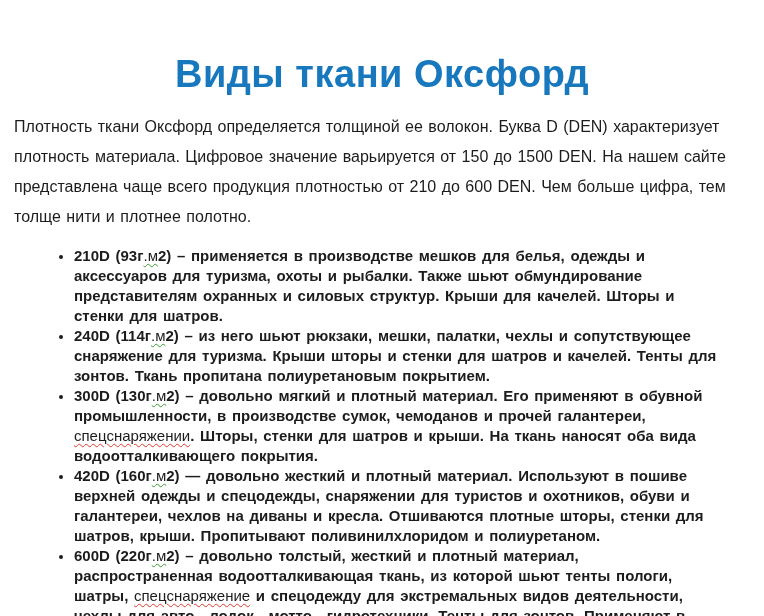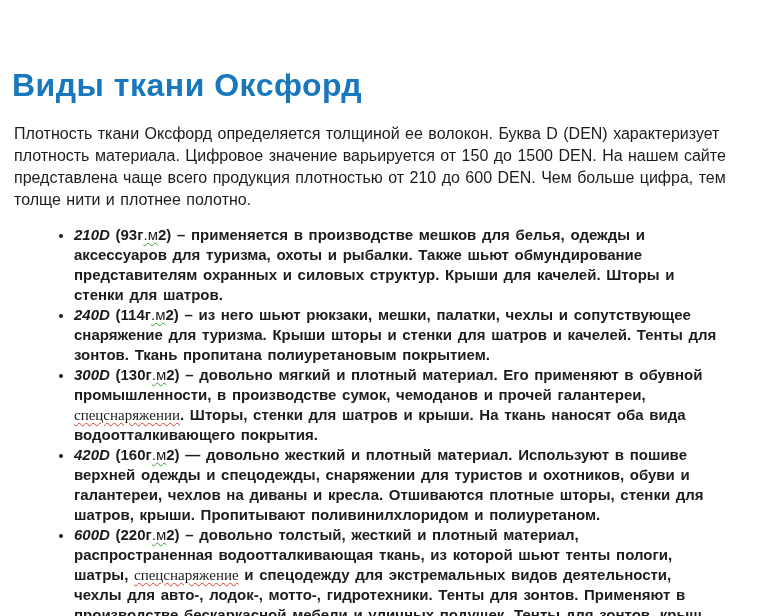--- a/index.html
+++ b/index.html
@@ -20,9 +20,10 @@
     box-sizing: border-box;
   }
   .title {
-    margin: 12px;
+    margin: 1px;
     padding-top: 56px;
-    font-size: 32px;
+    text-align: center;
+    font-size: 38px;
     line-height: 34px;
     font-weight: bold;
     color: var(--accent-blue, #1878BE);

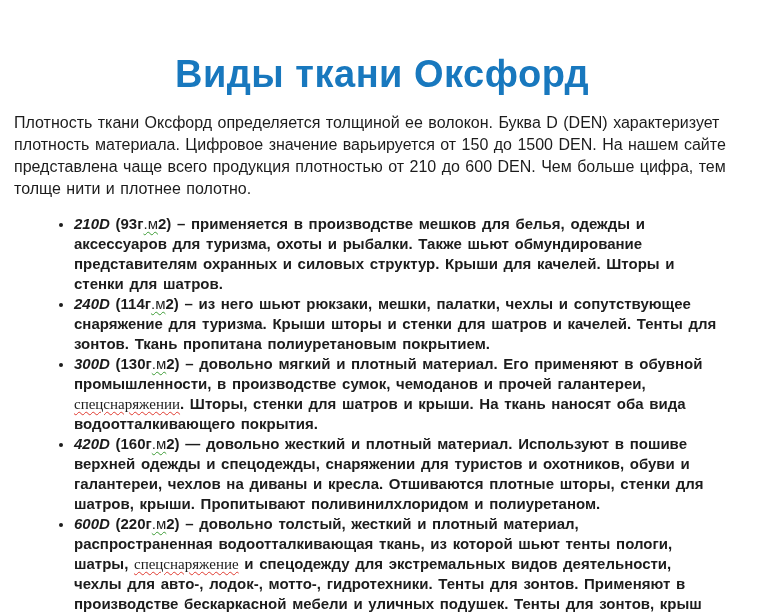--- a/index.html
+++ b/index.html
@@ -32,7 +32,7 @@
   .intro {
     margin: 21px 14px 0 14px;
     font-size: 16px;
-    line-height: 22px;
+    line-height: 30px;
     color: var(--text, #1c1c1c);
     word-spacing: 1px;
   }

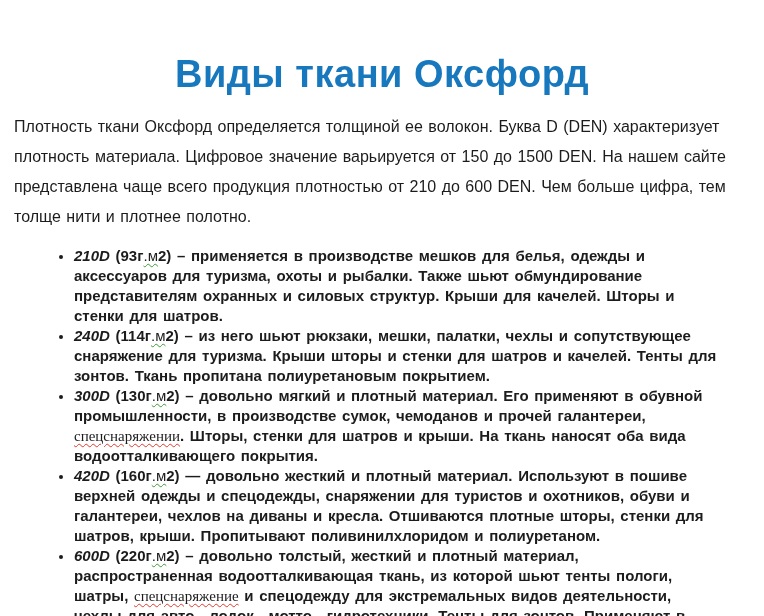--- a/index.html
+++ b/index.html
@@ -53,7 +53,6 @@
   }
   .seg-bold {
     font-weight: bold;
-    font-style: italic;
   }
   .seg-normal {
     font-weight: bold;

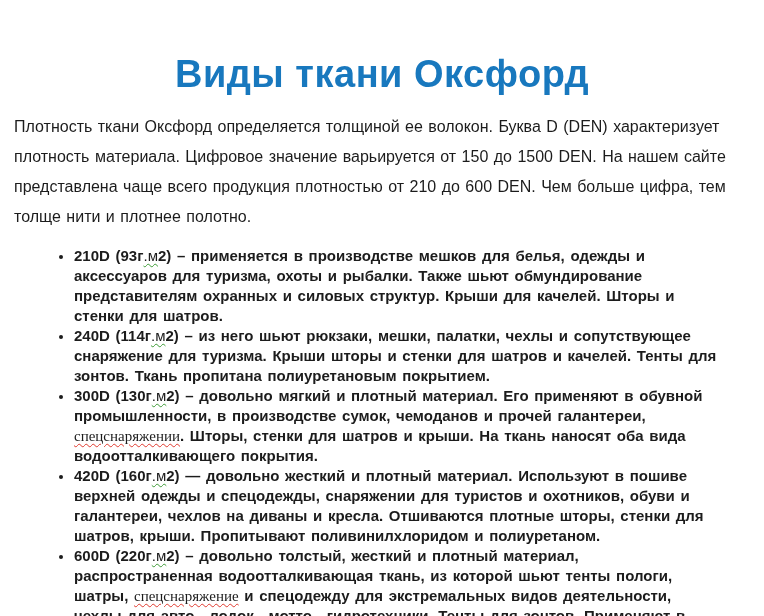--- a/index.html
+++ b/index.html
@@ -63,7 +63,6 @@
     text-decoration-color: var(--spell-error, #e03a2f);
     text-decoration-thickness: 1px;
     text-underline-offset: 2px;
-    font-family: Liberation Serif, serif;
   }
   .seg-grammar {
     text-decoration: underline;

